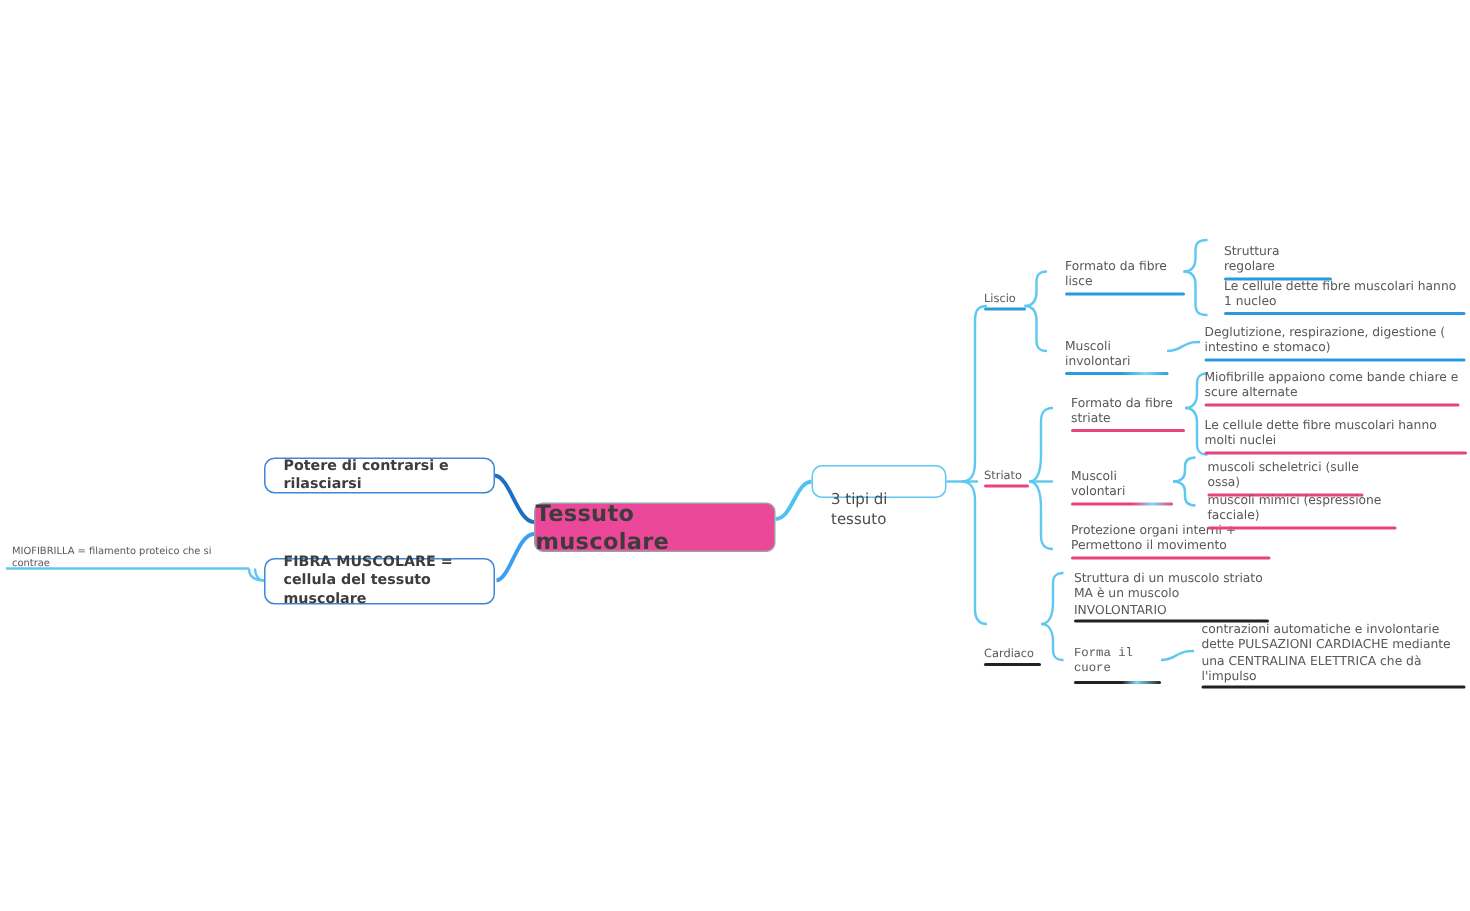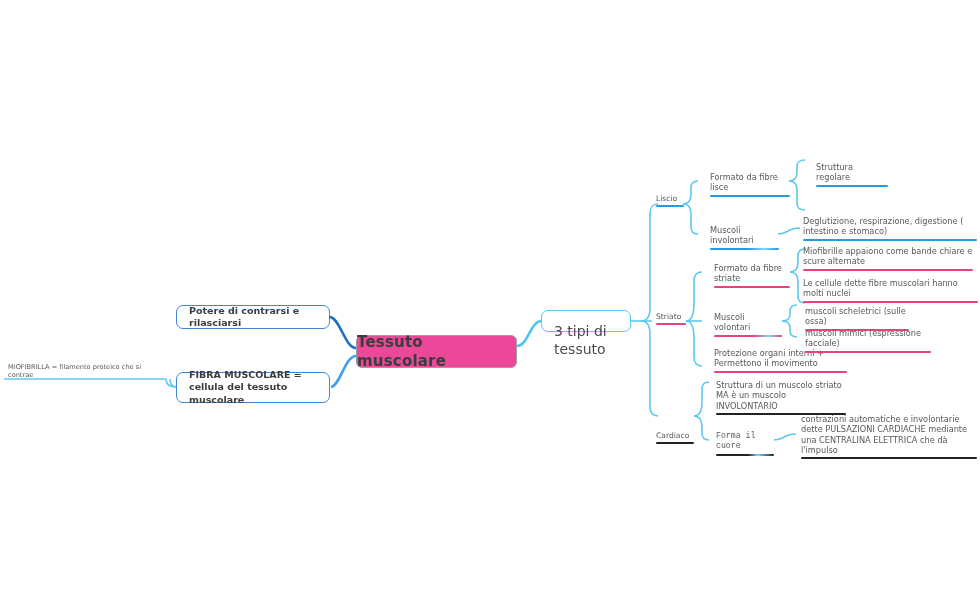--- a/index.html
+++ b/index.html
@@ -157,6 +157,10 @@
     <span class="bar bar-blue" style="top: 23px; bottom: auto;"></span>
   </div>
 
+  <div class="node ul" style="left:816px;top:185px;width:161px;">
+    <span class="txt">Le cellule dette fibre muscolari hanno 1 nucleo</span>
+    <span class="bar bar-blue" style="top: 23px; bottom: auto;"></span>
+  </div>
 
   <div class="node ul" style="left:803px;top:216px;width:174px;">
     <span class="txt">Deglutizione, respirazione, digestione ( intestino e stomaco)</span>

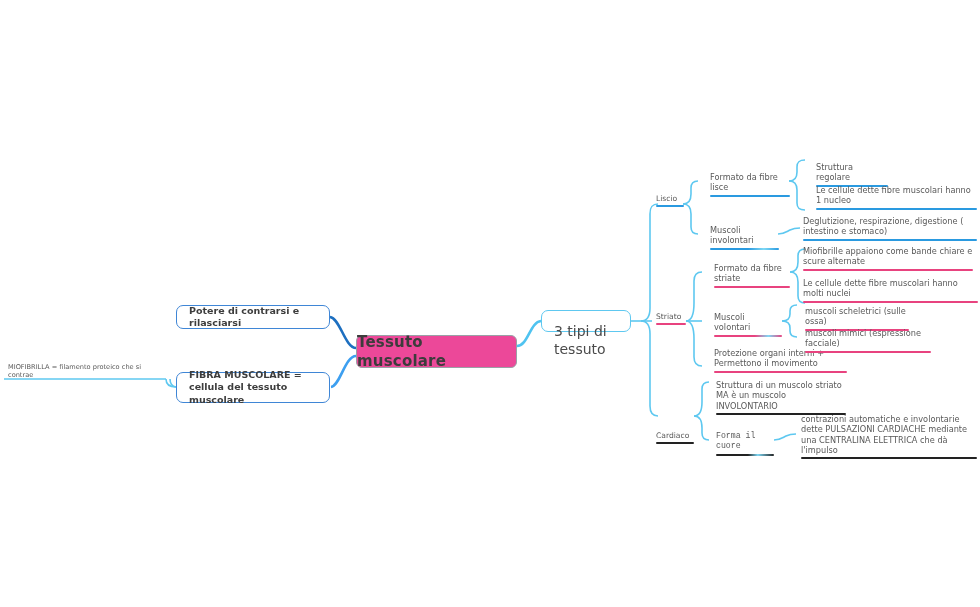--- a/index.html
+++ b/index.html
@@ -134,7 +134,7 @@
   </div>
 
   <div class="node boxed light" style="left:541px;top:310px;width:90px;height:22px;justify-content:center;">
-    <span class="txt" style="font-size:14px;margin-top:39px;">3 tipi di tessuto</span>
+    <span class="txt" style="font-size:10px;margin-top:39px;">3 tipi di tessuto</span>
   </div>
 
   <div class="node ul small" style="left:656px;top:194px;width:28px;">

